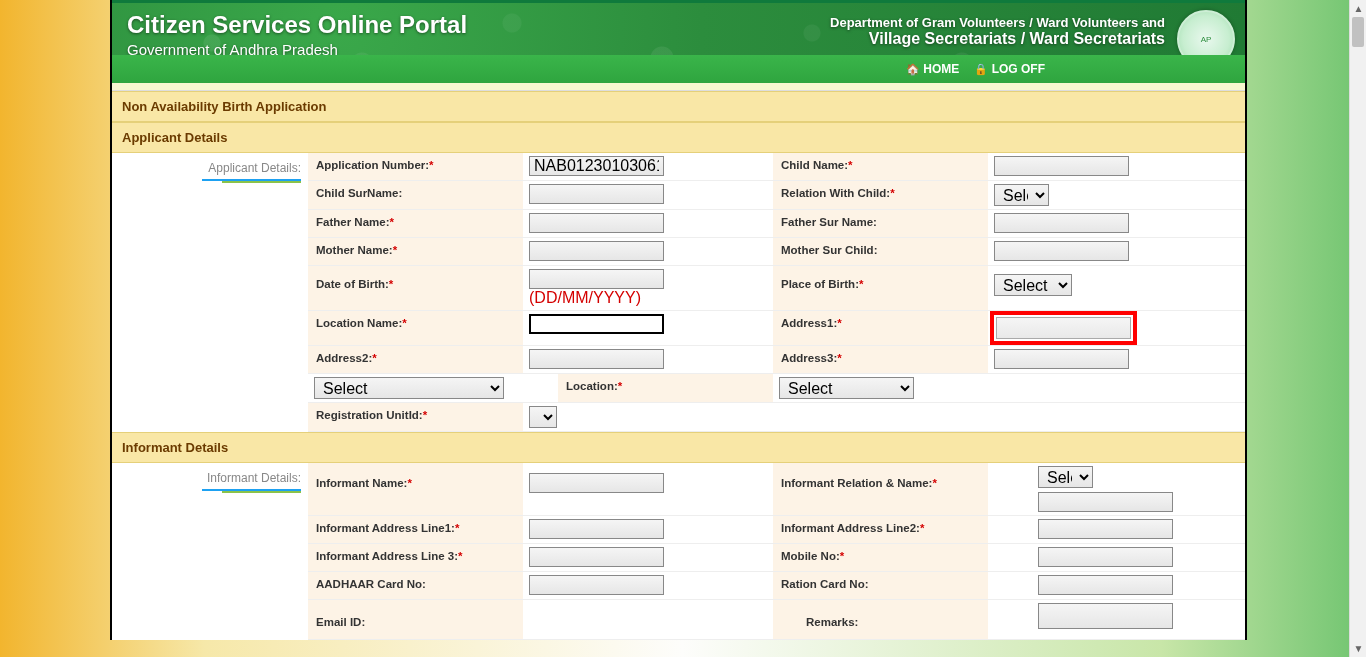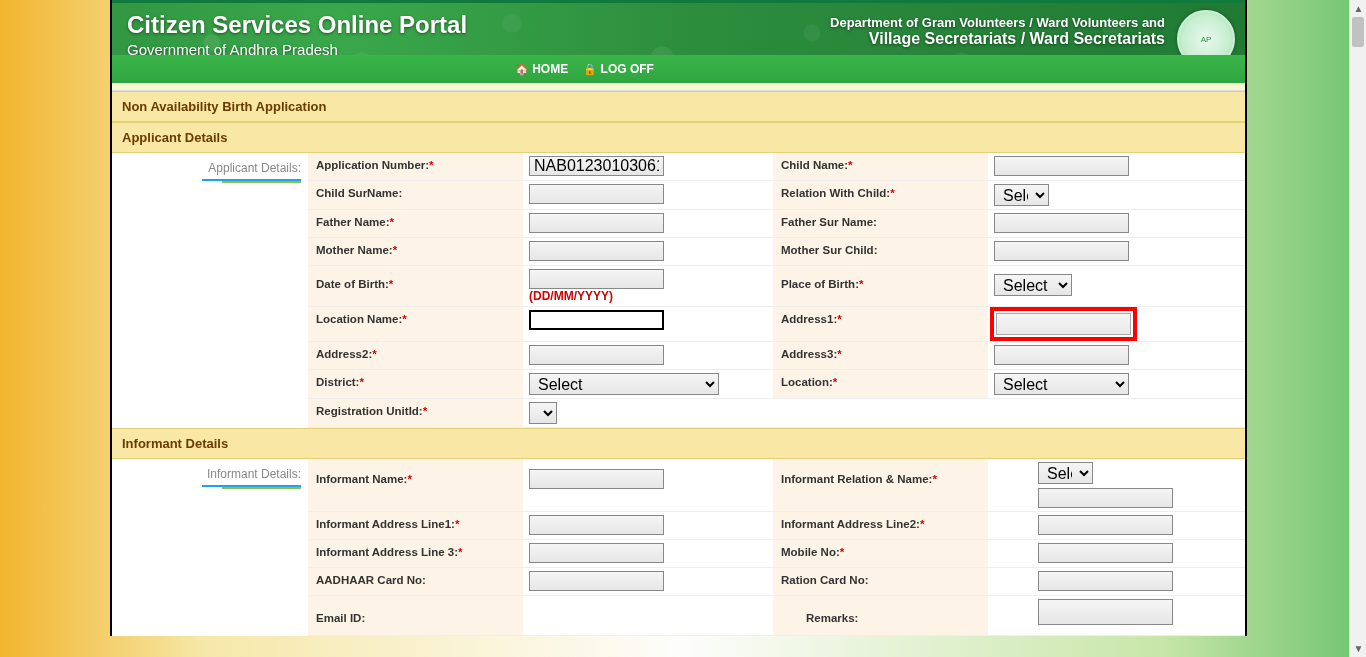--- a/index.html
+++ b/index.html
@@ -74,7 +74,7 @@
     height: 28px;
     background: linear-gradient(#3ab54a, #2fa53f);
     color: #fff;
-    text-align: center;
+    text-align: right;
     padding-right: 200px;
     line-height: 28px;
     font-weight: bold;

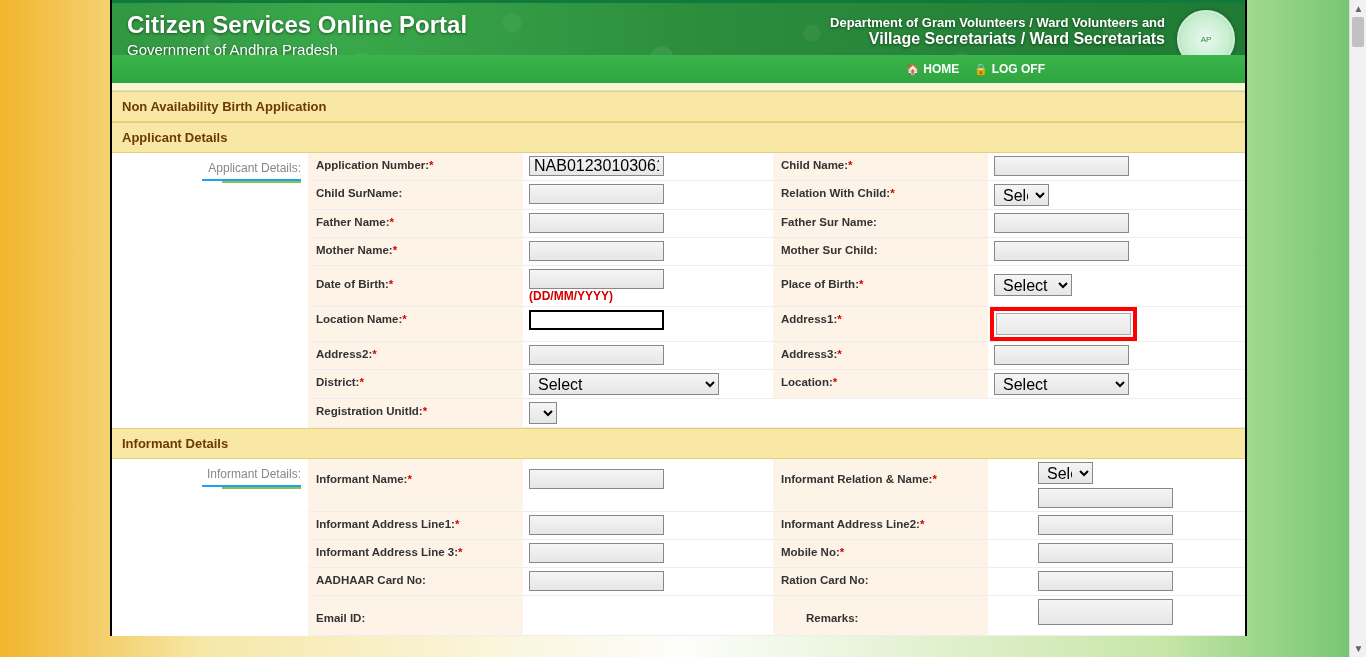--- a/index.html
+++ b/index.html
@@ -125,7 +125,7 @@
     background: #fff;
   }
   .req { color: #d40000; }
-  .hint { color: #d40000; font-weight: bold; font-size: 12px; }
+  .hint { color: #d40000; font-weight: normal; font-size: 16px; }
   input[type=text], select {
     font-family: inherit; font-size: 16px;
     height: 20px;

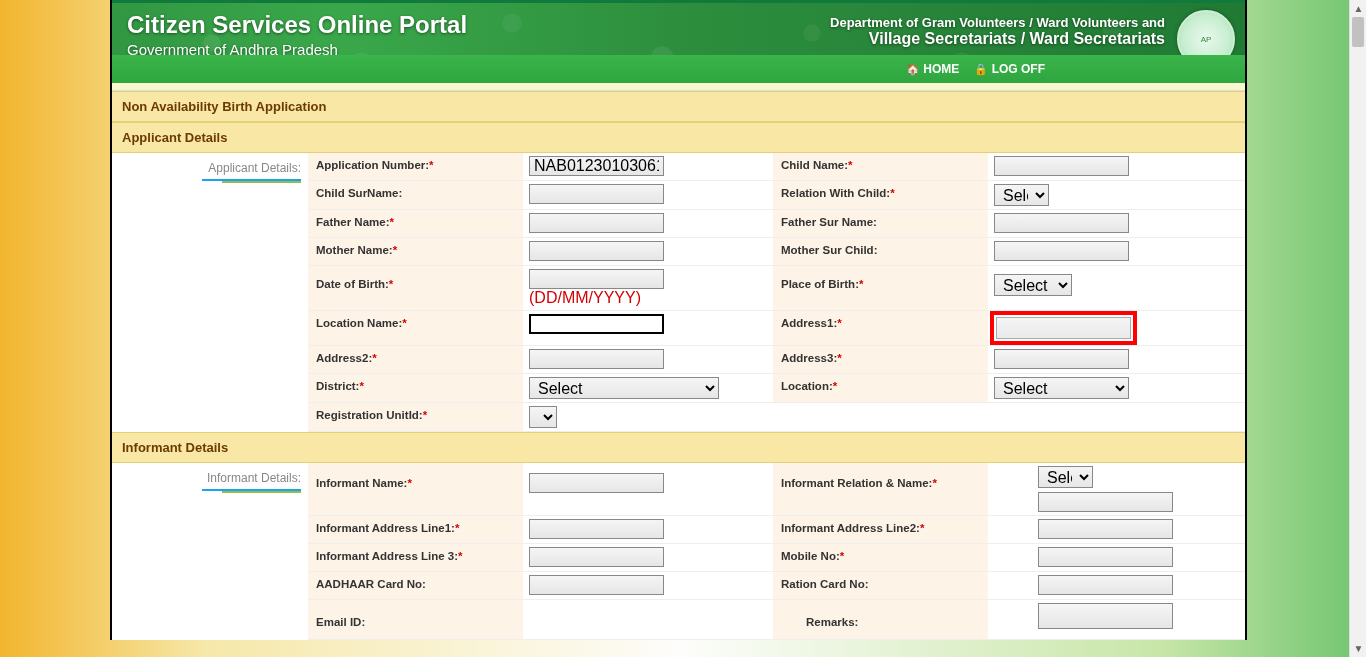--- a/index.html
+++ b/index.html
@@ -238,7 +238,6 @@
         </div>
 
         <div class="row">
-          <div class="cell-label"><span>District:</span><span class="req">*</span></div>
           <div class="cell-input"><select class="long"><option>Select</option></select></div>
           <div class="cell-label"><span>Location:</span><span class="req">*</span></div>
           <div class="cell-input"><select class="std"><option>Select</option></select></div>

